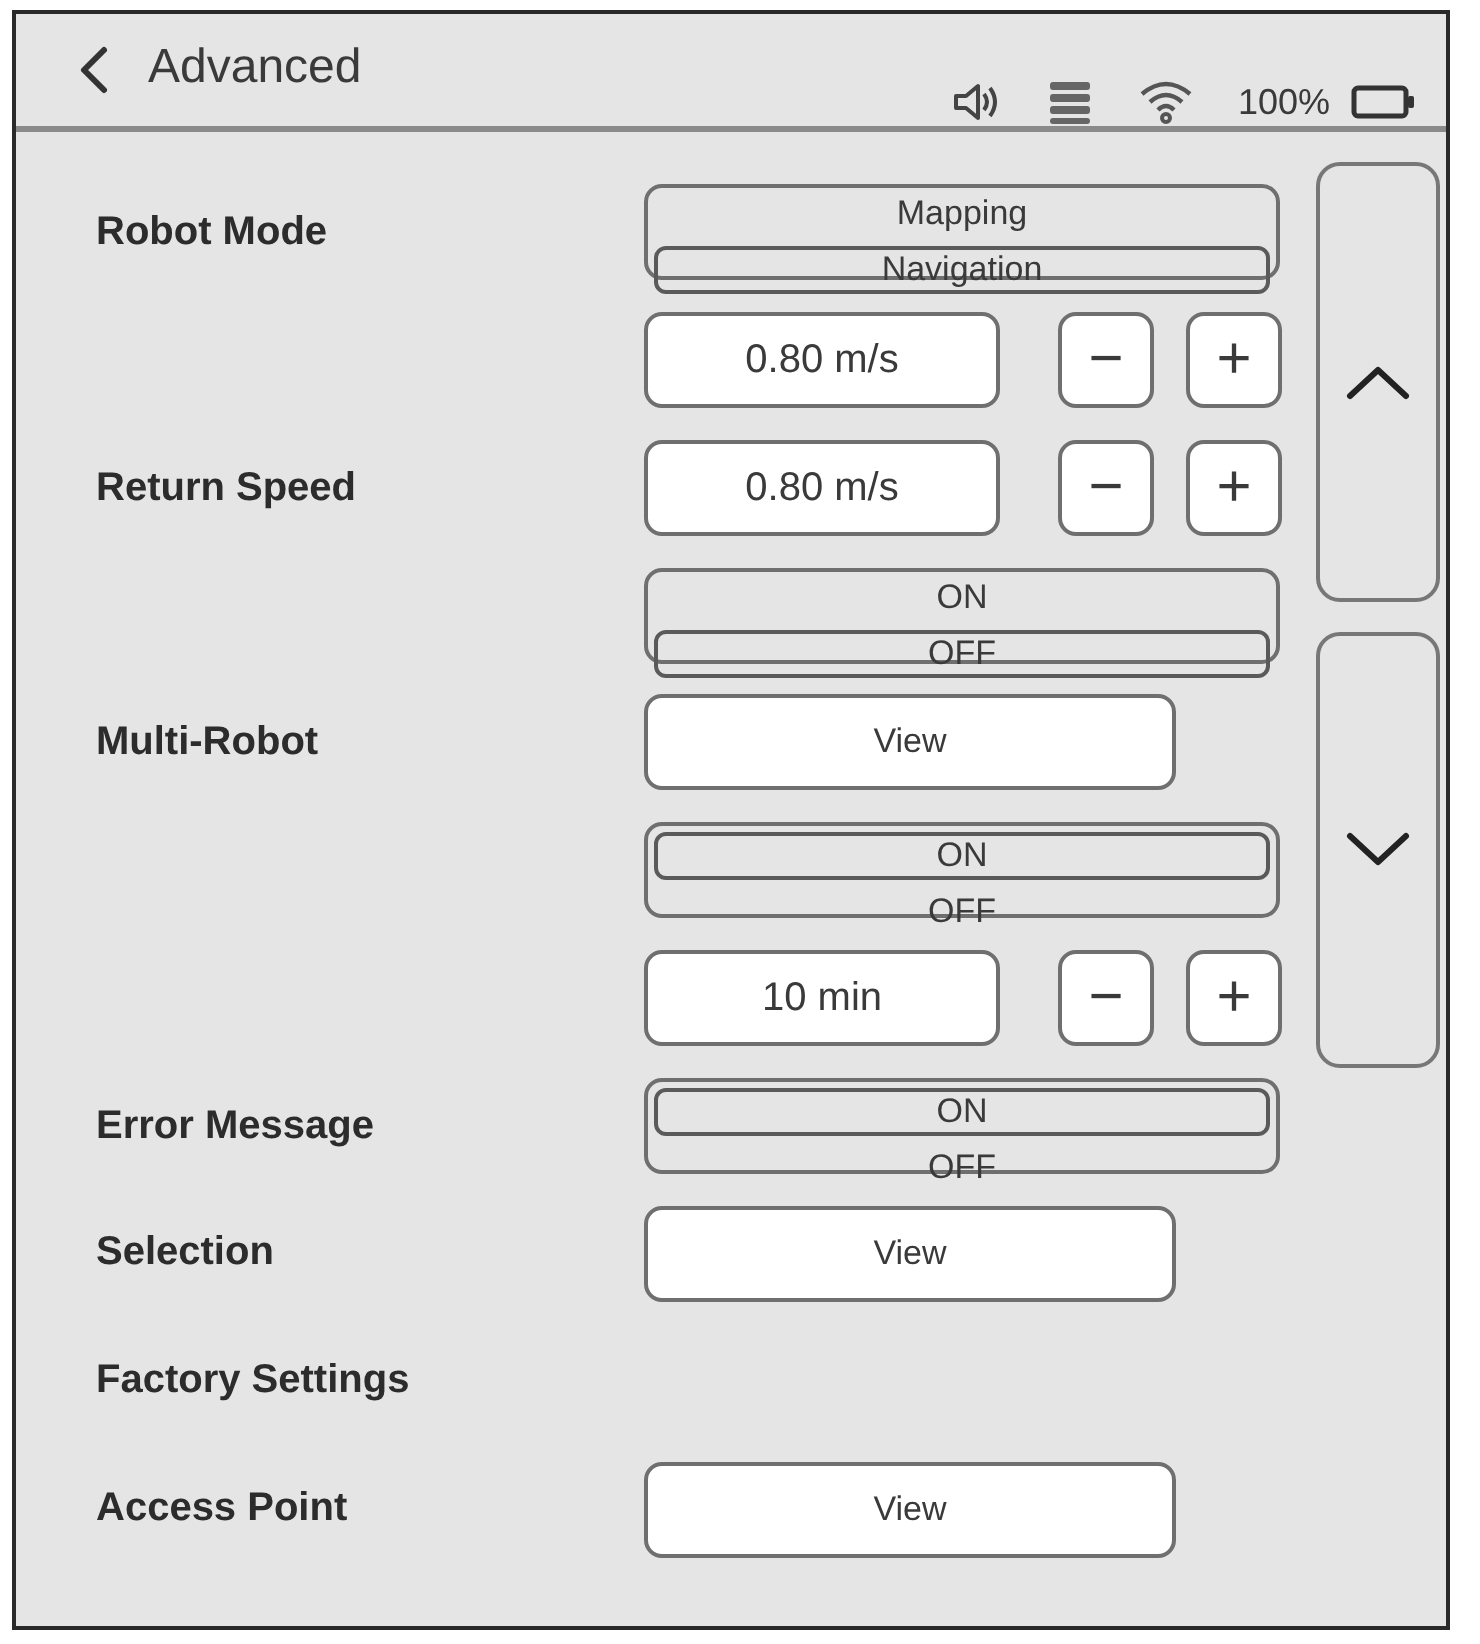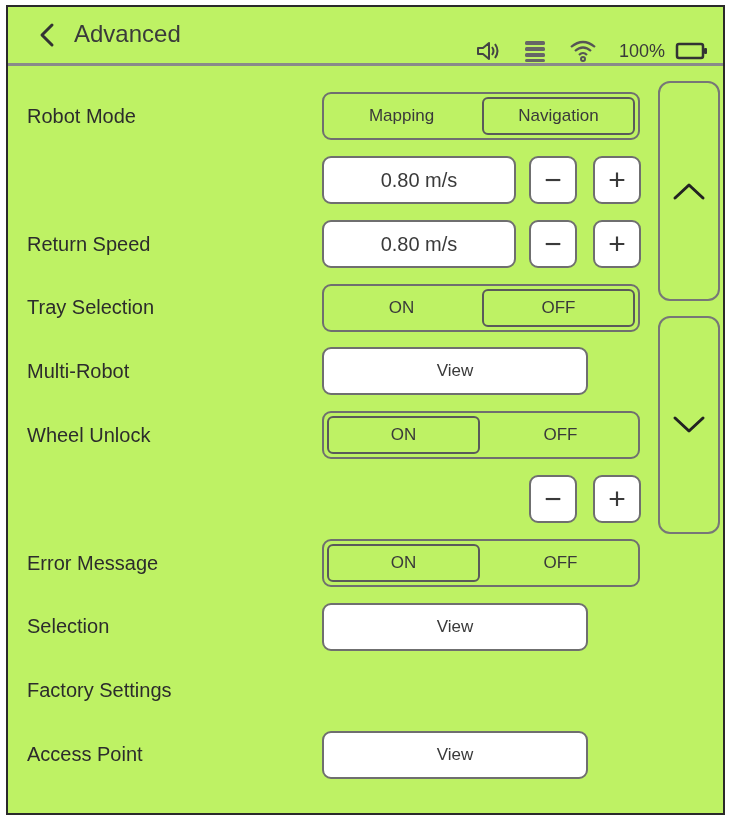--- a/index.html
+++ b/index.html
@@ -4,7 +4,7 @@
 <style>
   html, body { margin:0; padding:0; background:#ffffff; }
   body { width:740px; height:822px; position:relative; overflow:hidden; font-family:"Liberation Sans", "DejaVu Sans", sans-serif; color:#2b2b2b; }
-  .frame { position:absolute; left:6px; top:5px; width:719px; height:810px; border:2px solid #2a2a2a; box-sizing:border-box; background:#bef264; }
+  .frame { position:absolute; left:6px; top:5px; width:719px; height:810px; border:2px solid #2a2a2a; box-sizing:border-box; background:#e5e5e5; }
   .header { position:absolute; left:0; top:0; right:0; height:56px; border-bottom:3px solid #8a8a8a; }
   .back { position:absolute; left:26px; top:14px; width:28px; height:28px; }
   .title { position:absolute; left:66px; top:13px; font-size:24px; color:#3a3a3a; }

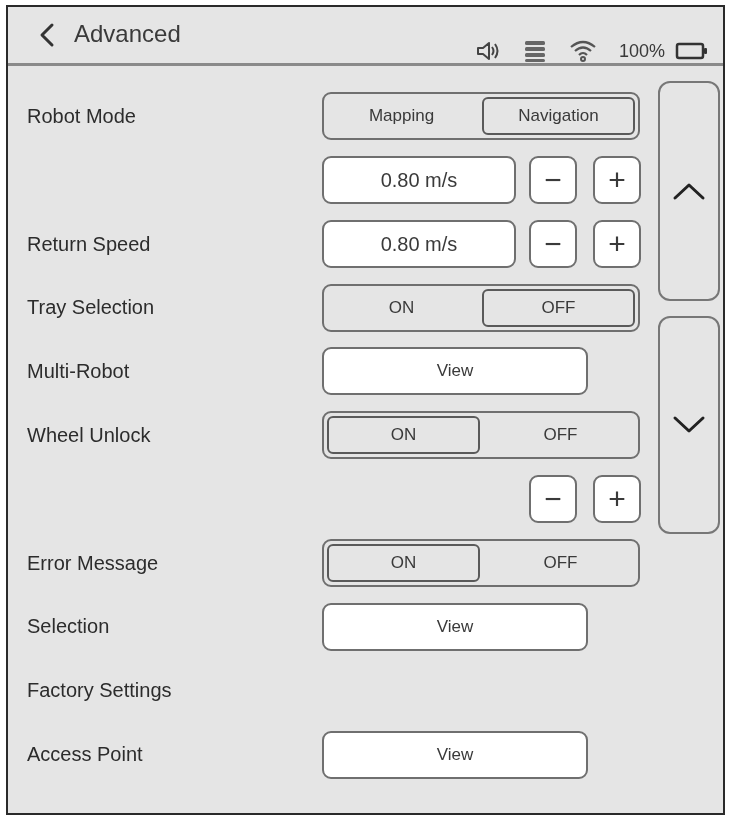--- a/index.html
+++ b/index.html
@@ -10,7 +10,7 @@
   .title { position:absolute; left:66px; top:13px; font-size:24px; color:#3a3a3a; }
   .status { position:absolute; right:14px; top:30px; height:28px; display:flex; align-items:center; gap:22px;text-align:right; }
   .status .pct { font-size:18px; color:#3a3a3a; margin-right:-12px; }
-  .row-label { position:absolute; left:19px; font-size:20px; font-weight:normal; color:#2c2c2c; }
+  .row-label { position:absolute; left:40px; font-size:20px; font-weight:bold; color:#2c2c2c; }
   .ctl { position:absolute; box-sizing:border-box; border:2px solid #6f6f6f; border-radius:9px; background:#fff; display:flex; align-items:center; justify-content:center; font-size:18px; color:#3a3a3a; }
   .seg { position:absolute; left:314px; width:318px; height:48px; box-sizing:border-box; border:2px solid #6f6f6f; border-radius:9px; display:flex; }
   .seg .opt { flex:1; display:flex; align-items:center; justify-content:center; font-size:17px; color:#3a3a3a; box-sizing:border-box; margin:3px; border-radius:6px; }

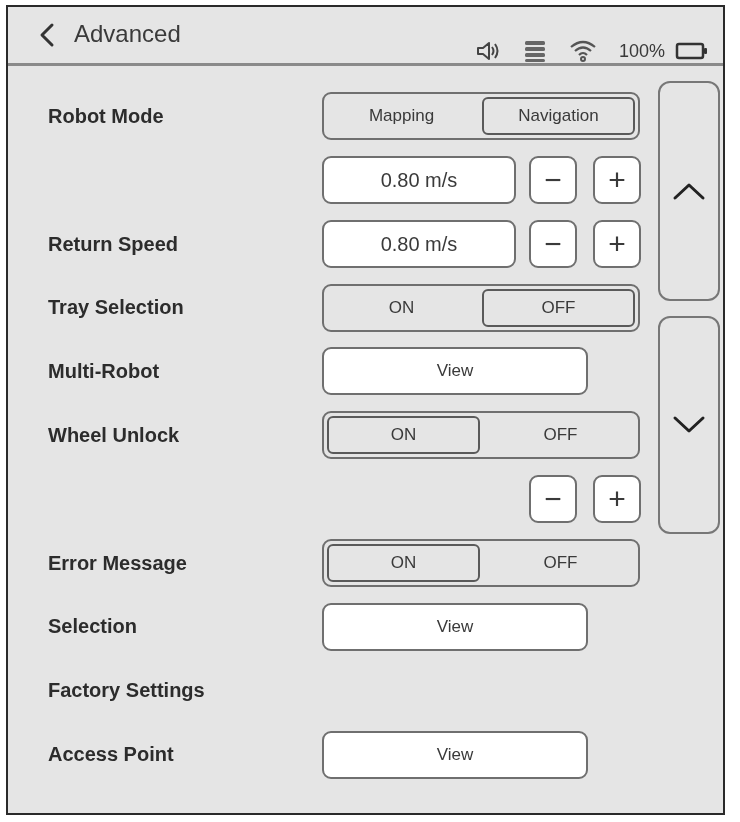--- a/index.html
+++ b/index.html
@@ -12,7 +12,7 @@
   .status .pct { font-size:18px; color:#3a3a3a; margin-right:-12px; }
   .row-label { position:absolute; left:40px; font-size:20px; font-weight:bold; color:#2c2c2c; }
   .ctl { position:absolute; box-sizing:border-box; border:2px solid #6f6f6f; border-radius:9px; background:#fff; display:flex; align-items:center; justify-content:center; font-size:18px; color:#3a3a3a; }
-  .seg { position:absolute; left:314px; width:318px; height:48px; box-sizing:border-box; border:2px solid #6f6f6f; border-radius:9px; display:flex; }
+  .seg { position:absolute; left:314px; width:318px; height:48px; box-sizing:border-box; border:2px solid #6f6f6f; border-radius:9px; display:flex;flex-direction:column; }
   .seg .opt { flex:1; display:flex; align-items:center; justify-content:center; font-size:17px; color:#3a3a3a; box-sizing:border-box; margin:3px; border-radius:6px; }
   .seg .opt.sel { border:2px solid #5a5a5a; }
   .value { left:314px; width:194px; height:48px; font-size:20px; }

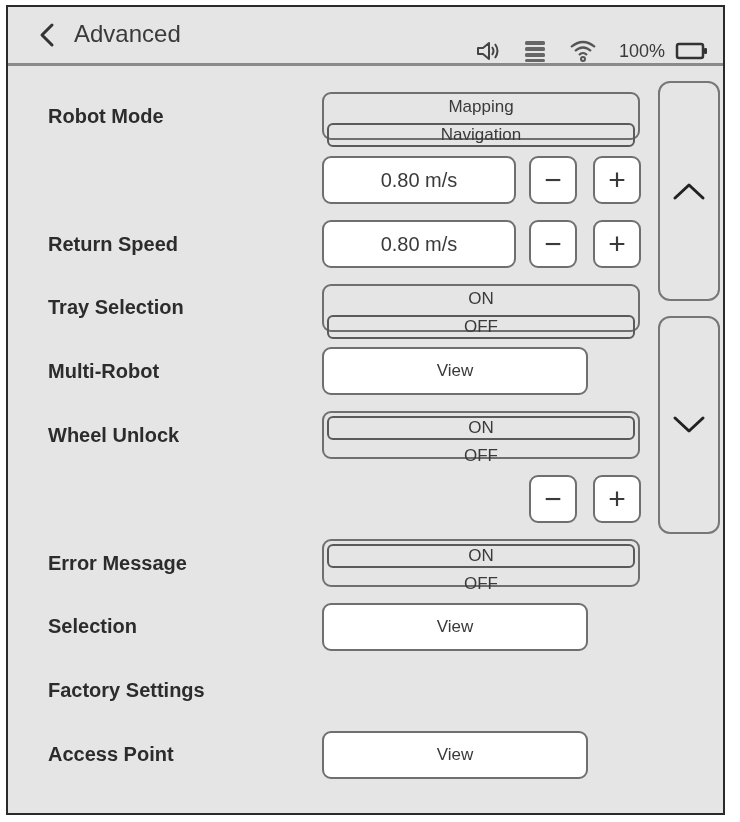--- a/index.html
+++ b/index.html
@@ -15,7 +15,7 @@
   .seg { position:absolute; left:314px; width:318px; height:48px; box-sizing:border-box; border:2px solid #6f6f6f; border-radius:9px; display:flex;flex-direction:column; }
   .seg .opt { flex:1; display:flex; align-items:center; justify-content:center; font-size:17px; color:#3a3a3a; box-sizing:border-box; margin:3px; border-radius:6px; }
   .seg .opt.sel { border:2px solid #5a5a5a; }
-  .value { left:314px; width:194px; height:48px; font-size:20px; }
+  .value { left:314px; width:178px; height:48px; font-size:20px; }
   .stepbtn { width:48px; height:48px; font-size:30px; line-height:1; }
   .wide { left:314px; width:266px; height:48px; font-size:17px; }
   .scroll { position:absolute; left:650px; width:62px; box-sizing:border-box; border:2px solid #777; border-radius:12px; display:flex; align-items:center; justify-content:center; }

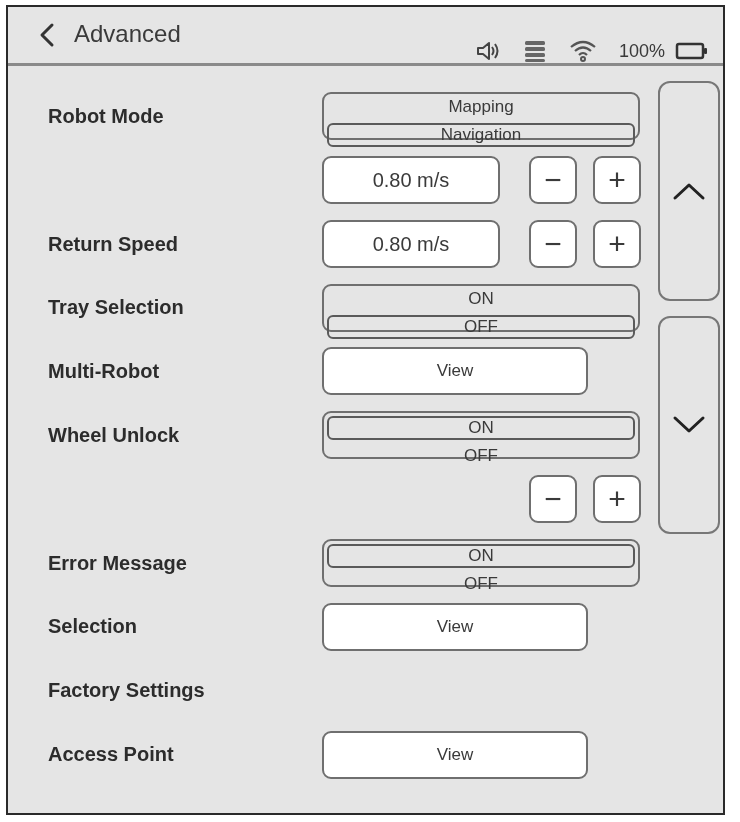--- a/index.html
+++ b/index.html
@@ -70,7 +70,6 @@
   <div class="ctl stepbtn" style="left:521px; top:213px">−</div>
   <div class="ctl stepbtn" style="left:585px; top:213px">+</div>
 
-  <div class="row-label" style="top:289px">Tray Selection</div>
   <div class="seg" style="top:277px">
     <div class="opt">ON</div>
     <div class="opt sel">OFF</div>

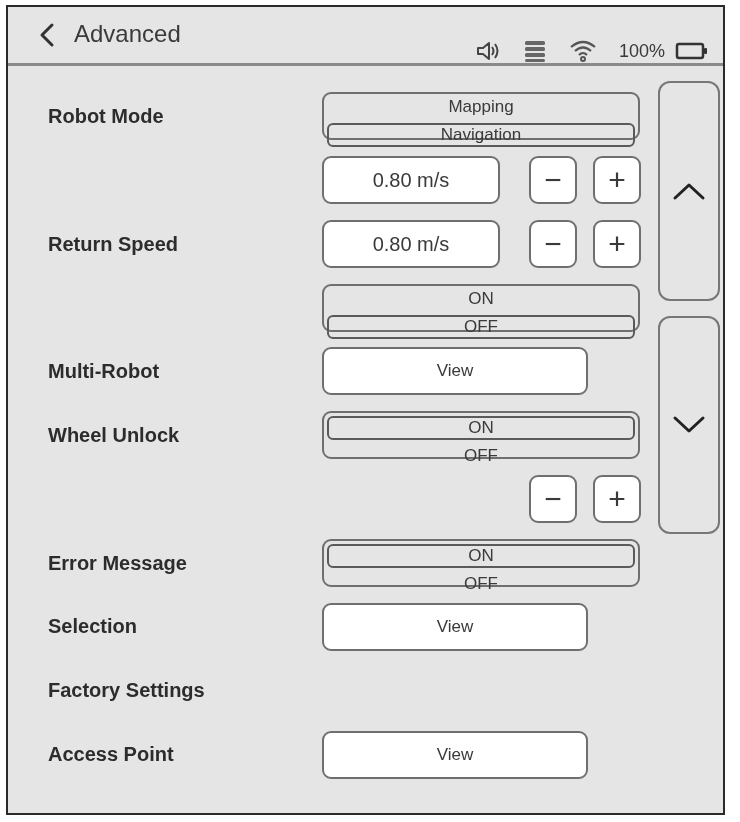--- a/index.html
+++ b/index.html
@@ -78,7 +78,6 @@
   <div class="row-label" style="top:353px">Multi-Robot</div>
   <div class="ctl wide" style="top:340px">View</div>
 
-  <div class="row-label" style="top:417px">Wheel Unlock</div>
   <div class="seg" style="top:404px">
     <div class="opt sel">ON</div>
     <div class="opt">OFF</div>

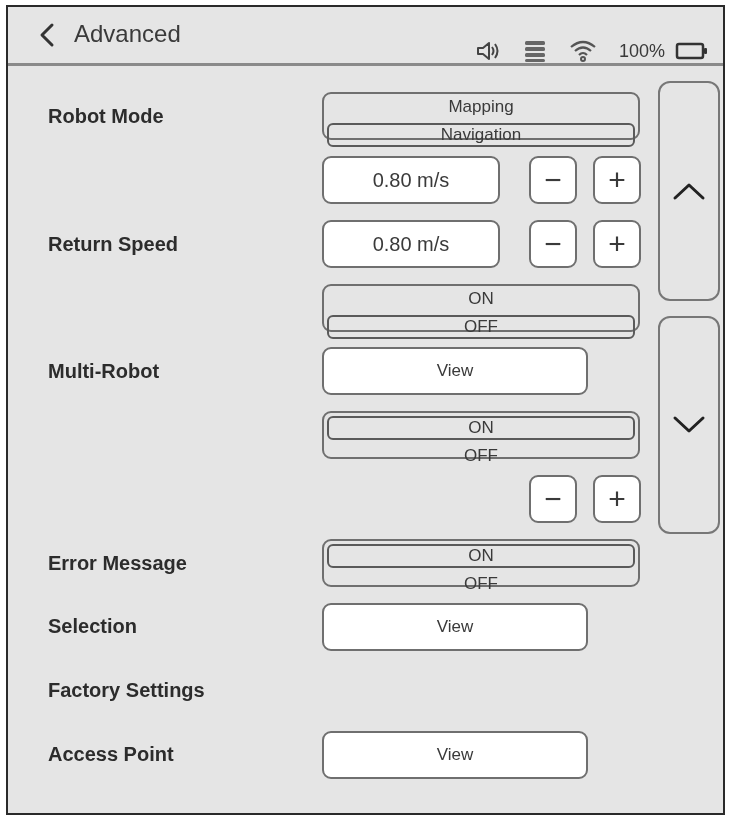--- a/index.html
+++ b/index.html
@@ -83,6 +83,7 @@
     <div class="opt">OFF</div>
   </div>
 
+  <div class="ctl value" style="top:468px">10 min</div>
   <div class="ctl stepbtn" style="left:521px; top:468px">−</div>
   <div class="ctl stepbtn" style="left:585px; top:468px">+</div>
 

